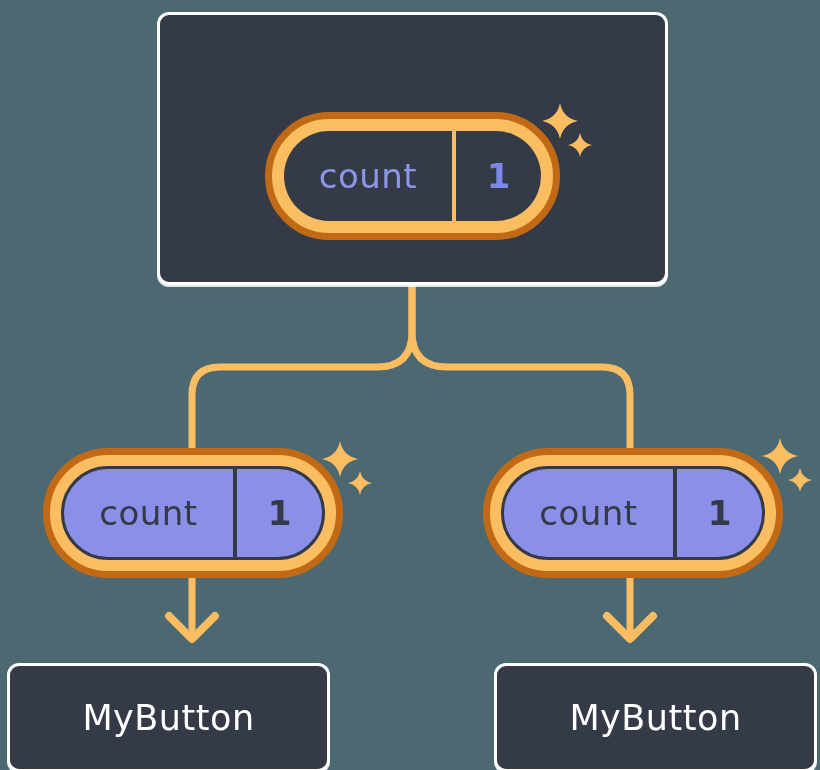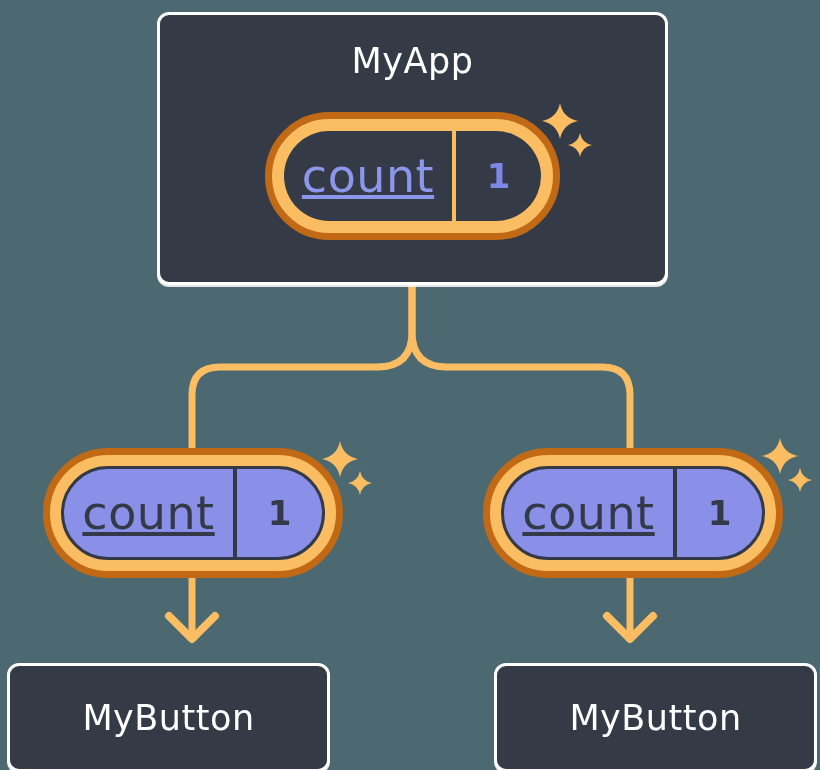--- a/index.html
+++ b/index.html
@@ -101,7 +101,6 @@
   </svg>
 
   <div class="node node-root">
-    <div class="node-title root-title">MyApp</div>
 
     <div class="pill pill-state">
       <div class="pill-inner">

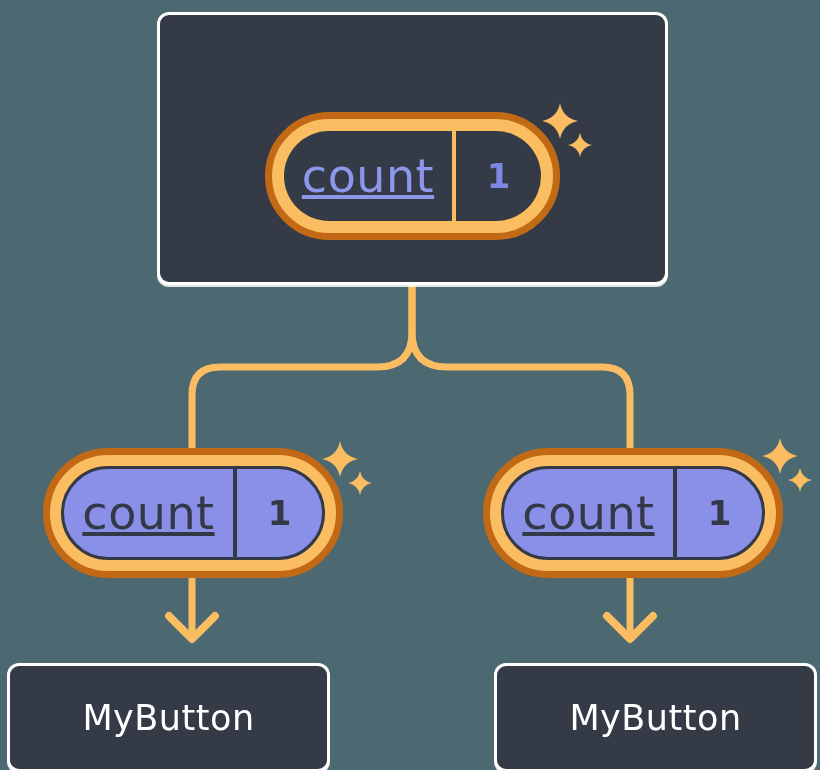--- a/index.html
+++ b/index.html
@@ -68,7 +68,7 @@
   .pill-prop  .pill-inner { background:#8A90E8; border:3px solid #333947; }
 
   .pill-cell { display:flex; align-items:center; justify-content:center; }
-  .cell-label { flex:1; font-size:46px; letter-spacing:0.5px;text-decoration:underline; }
+  .cell-label { flex:1; font-size:34px; letter-spacing:0.5px; }
   .cell-value { width:85px; font-weight:bold; font-size:34px; }
   .pill-divider { width:4px; flex:0 0 4px; }
 

